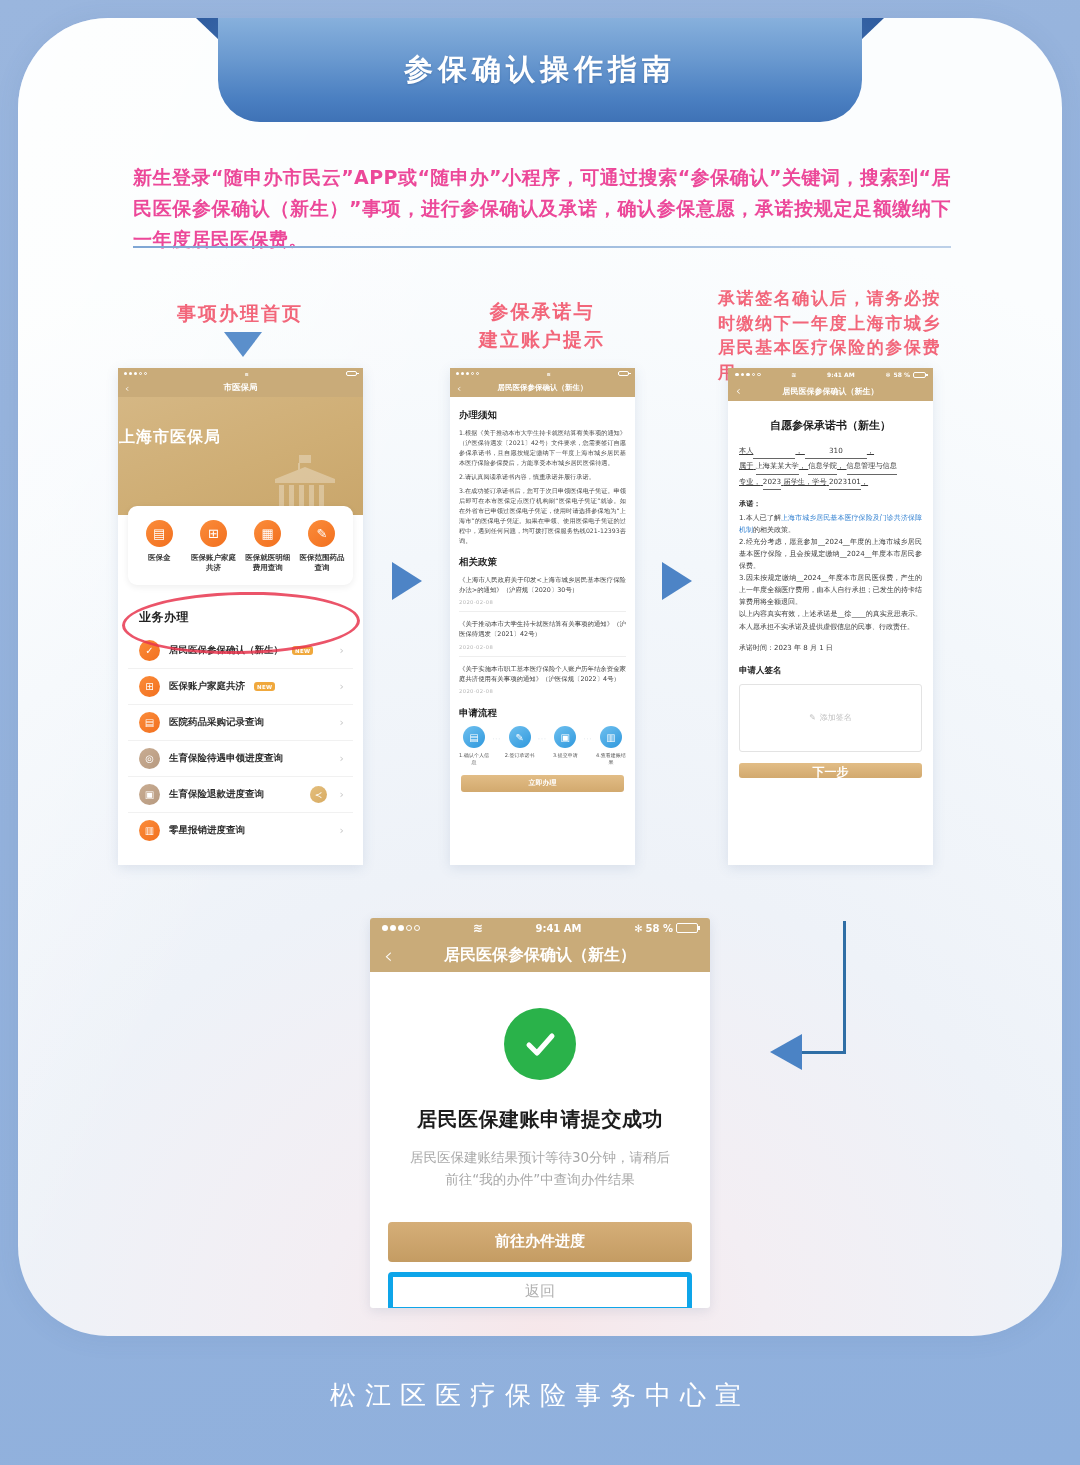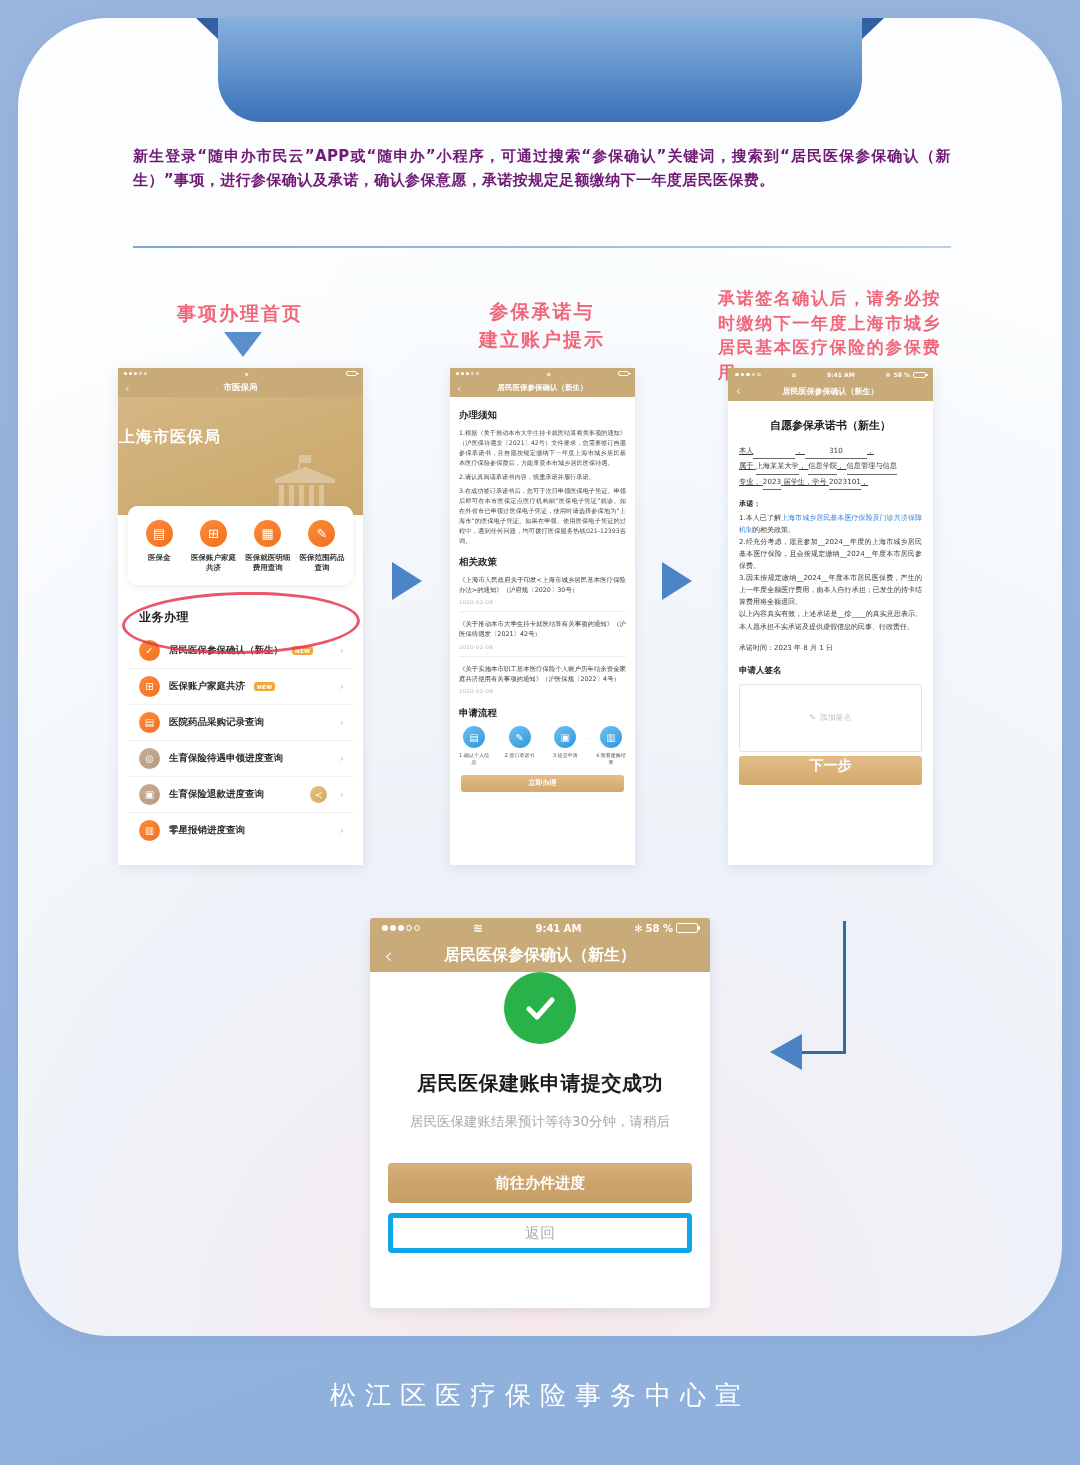--- a/index.html
+++ b/index.html
@@ -241,6 +241,7 @@
   <div class="banner-tail-l"></div>
   <div class="banner-tail-r"></div>
   <div class="banner">
+    <div class="t2">参保确认操作指南</div>
   </div>
 </div>
 

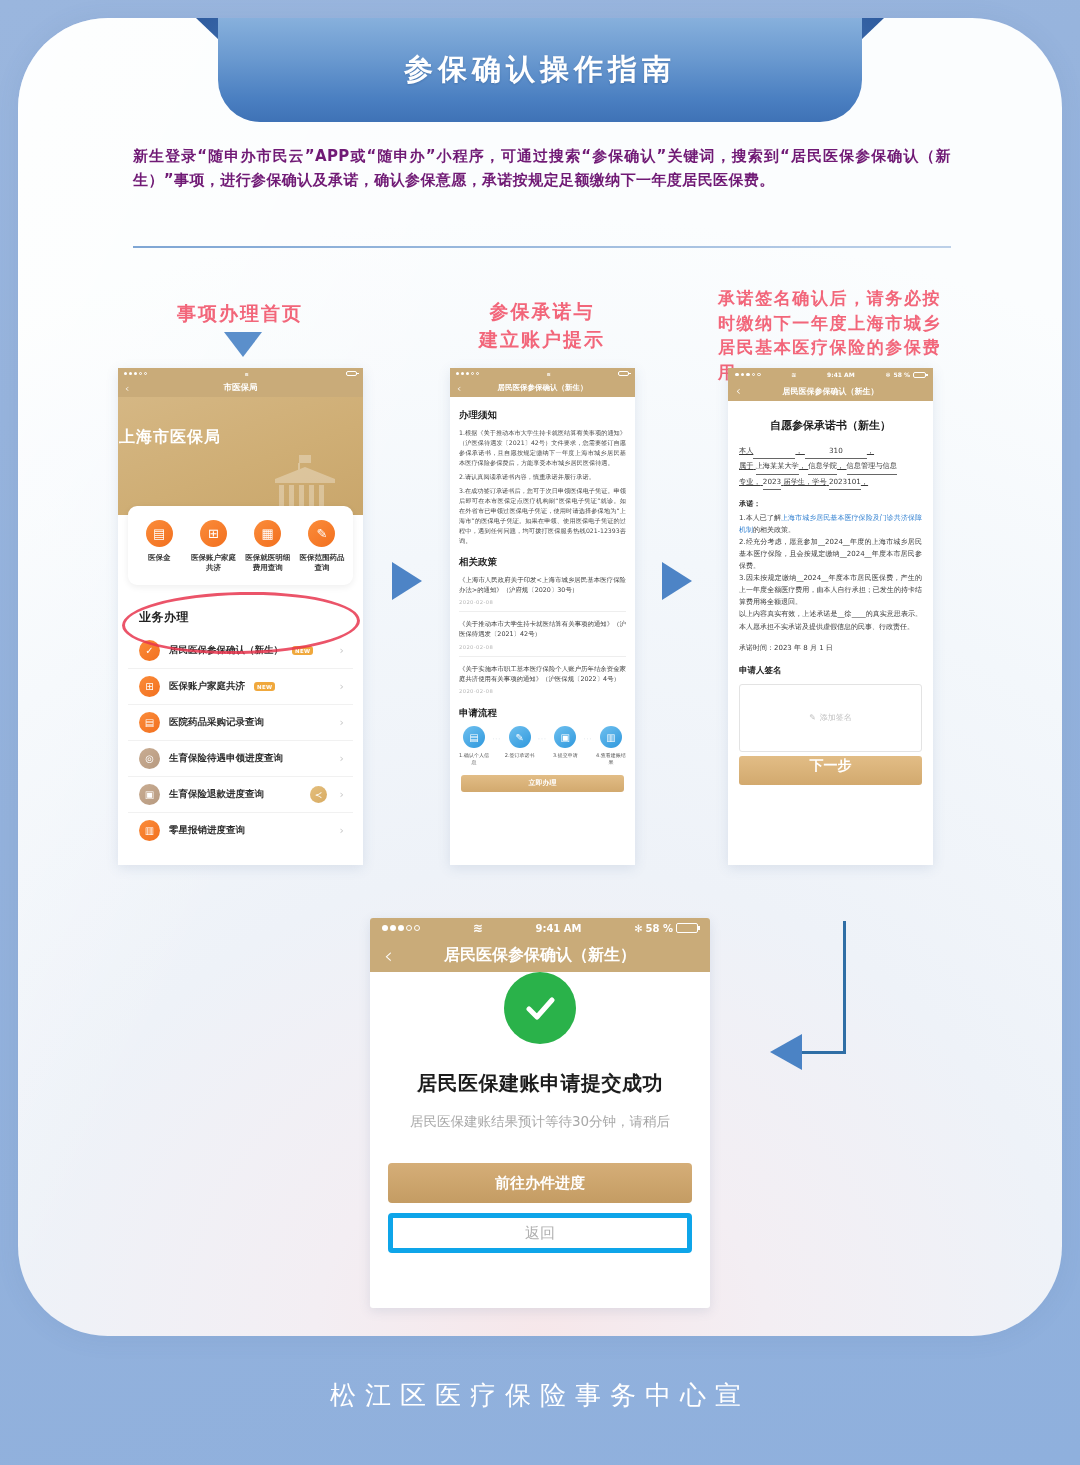--- a/index.html
+++ b/index.html
@@ -52,8 +52,8 @@
 
   
   .intro {
-    position: absolute; left: 133px; top: 144px; width: 818px;
-    color: #701a75; font-size: 15px; font-weight: bold;
+    position: absolute; left: 133px; top: 162px; width: 818px;
+    color: #ec4899; font-size: 19px; font-weight: bold;
     line-height: 1.62; letter-spacing: 0.4px; text-align: justify;
   }
   .intro-rule {

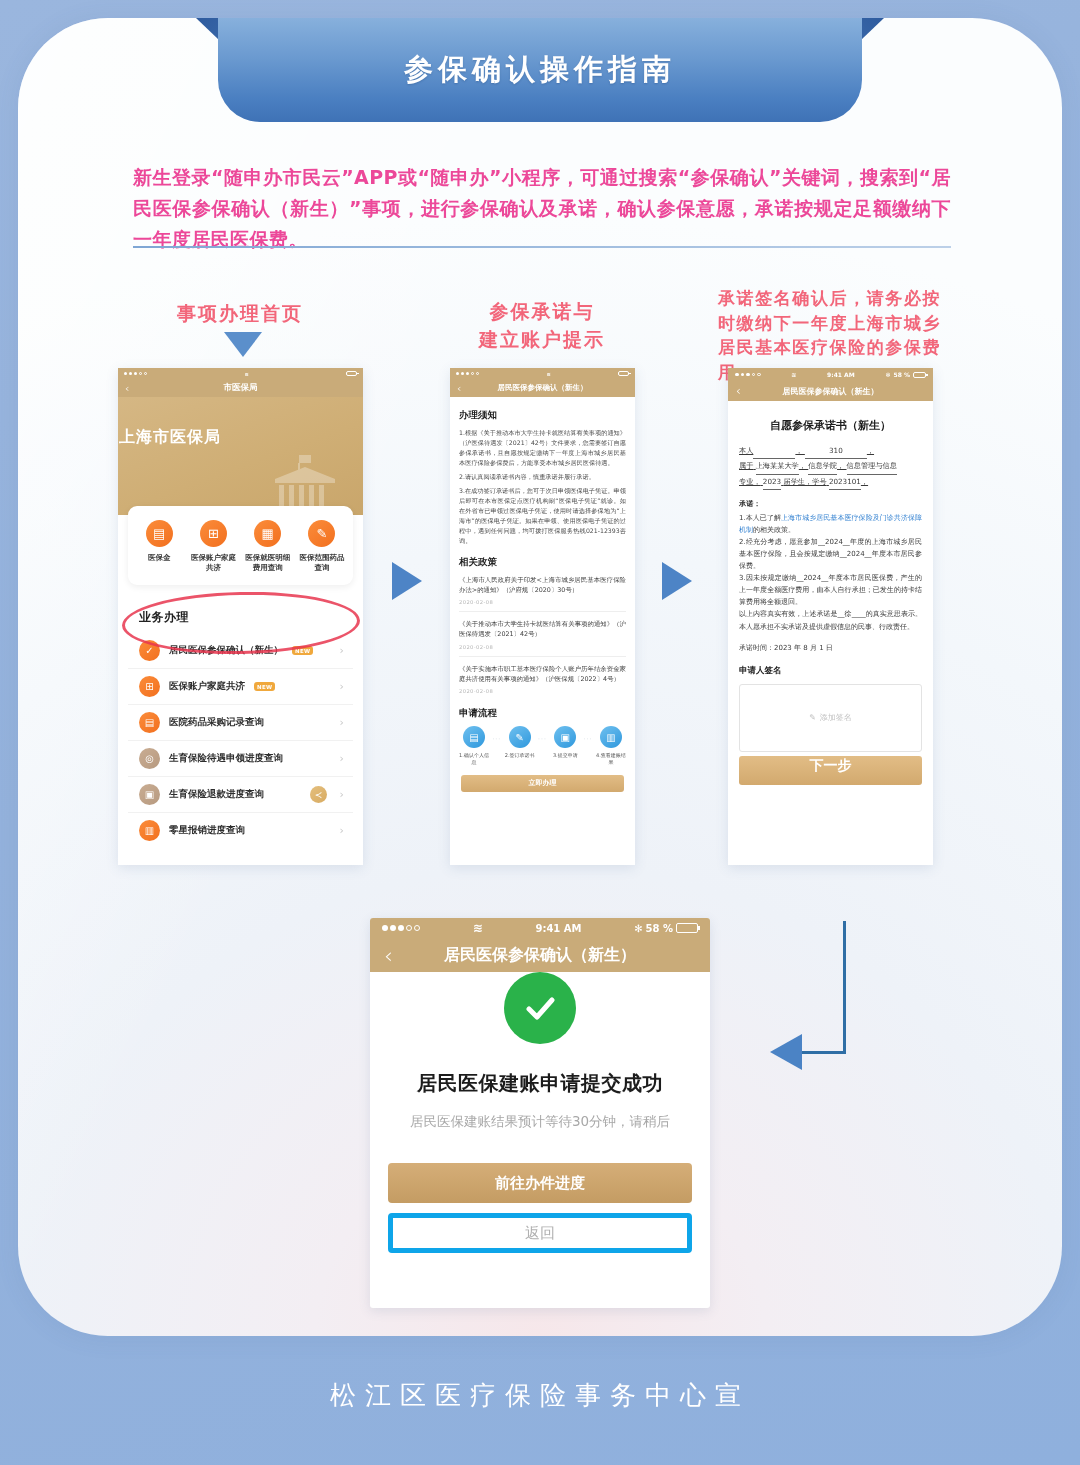--- a/index.html
+++ b/index.html
@@ -467,7 +467,7 @@
       <span>✎</span>
       <span>添加签名</span>
     </div>
-    <div class="btn-gold" style="margin-top:4px;height:29px;line-height:19px;font-size:14px;">下一步</div>
+    <div class="btn-gold" style="margin-top:11px;height:15px;line-height:19px;font-size:12px;">下一步</div>
   </div>
 </div>
 

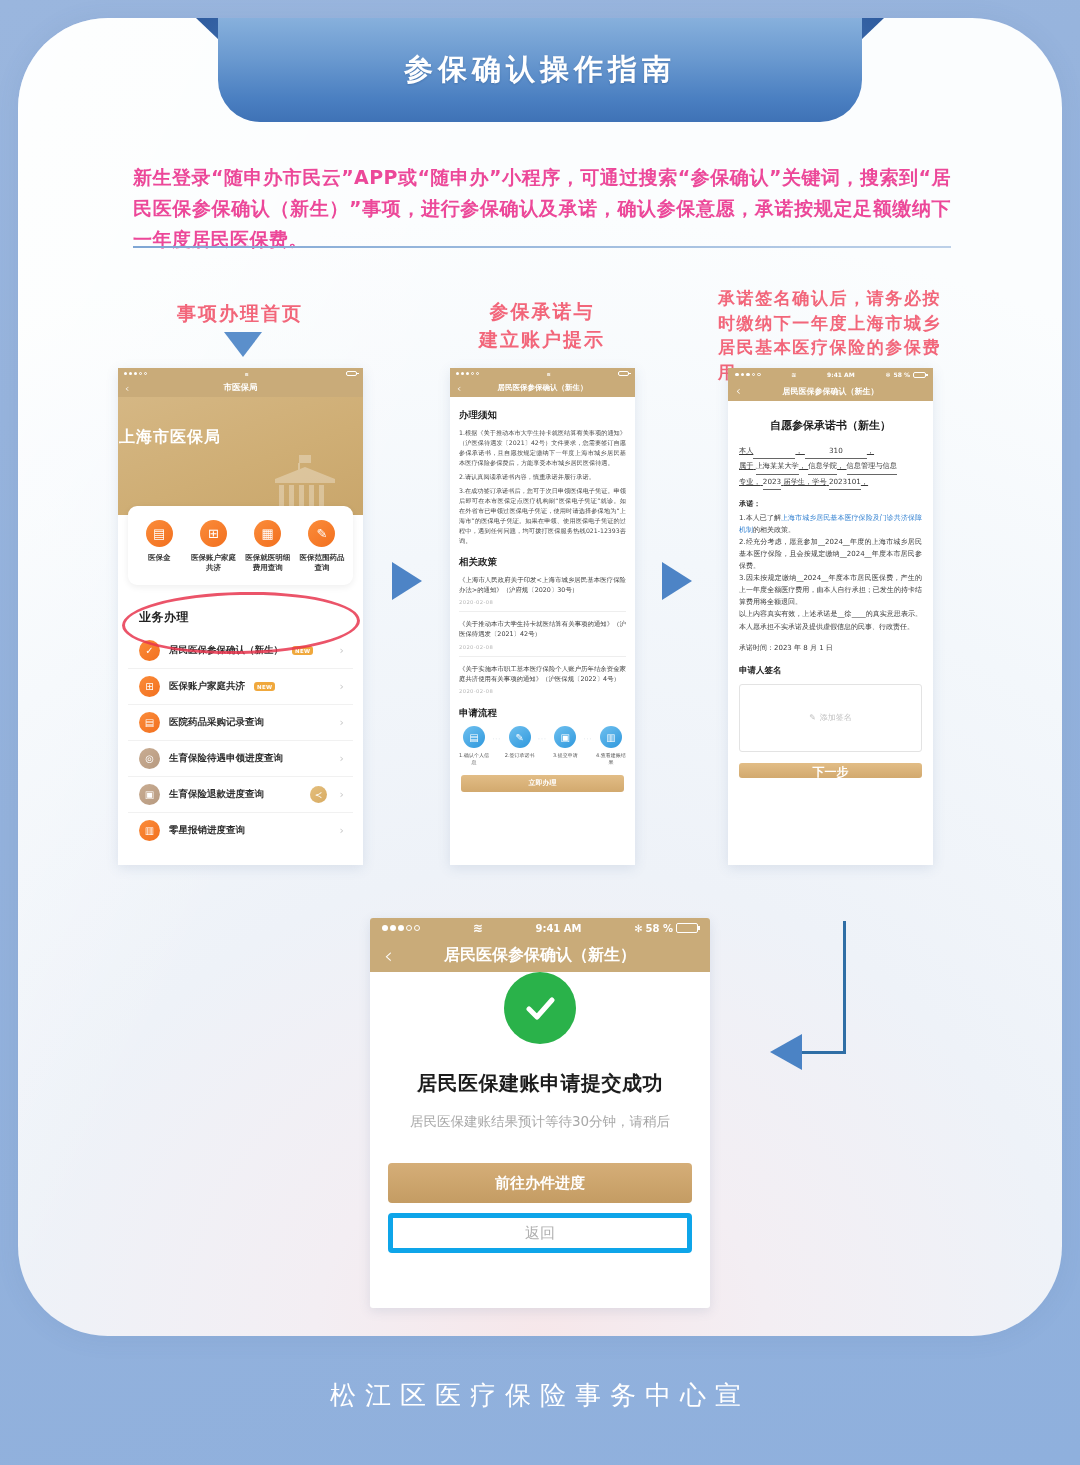--- a/index.html
+++ b/index.html
@@ -205,7 +205,7 @@
   }
 
   
-  .p4-body { text-align: center; }
+  .p4-body { text-align: center; padding-top: 36px; }
   .p4-check {
     width: 72px; height: 72px; border-radius: 50%; margin: 0 auto 26px;
     background: #2ab24a; display: flex; align-items: center; justify-content: center;

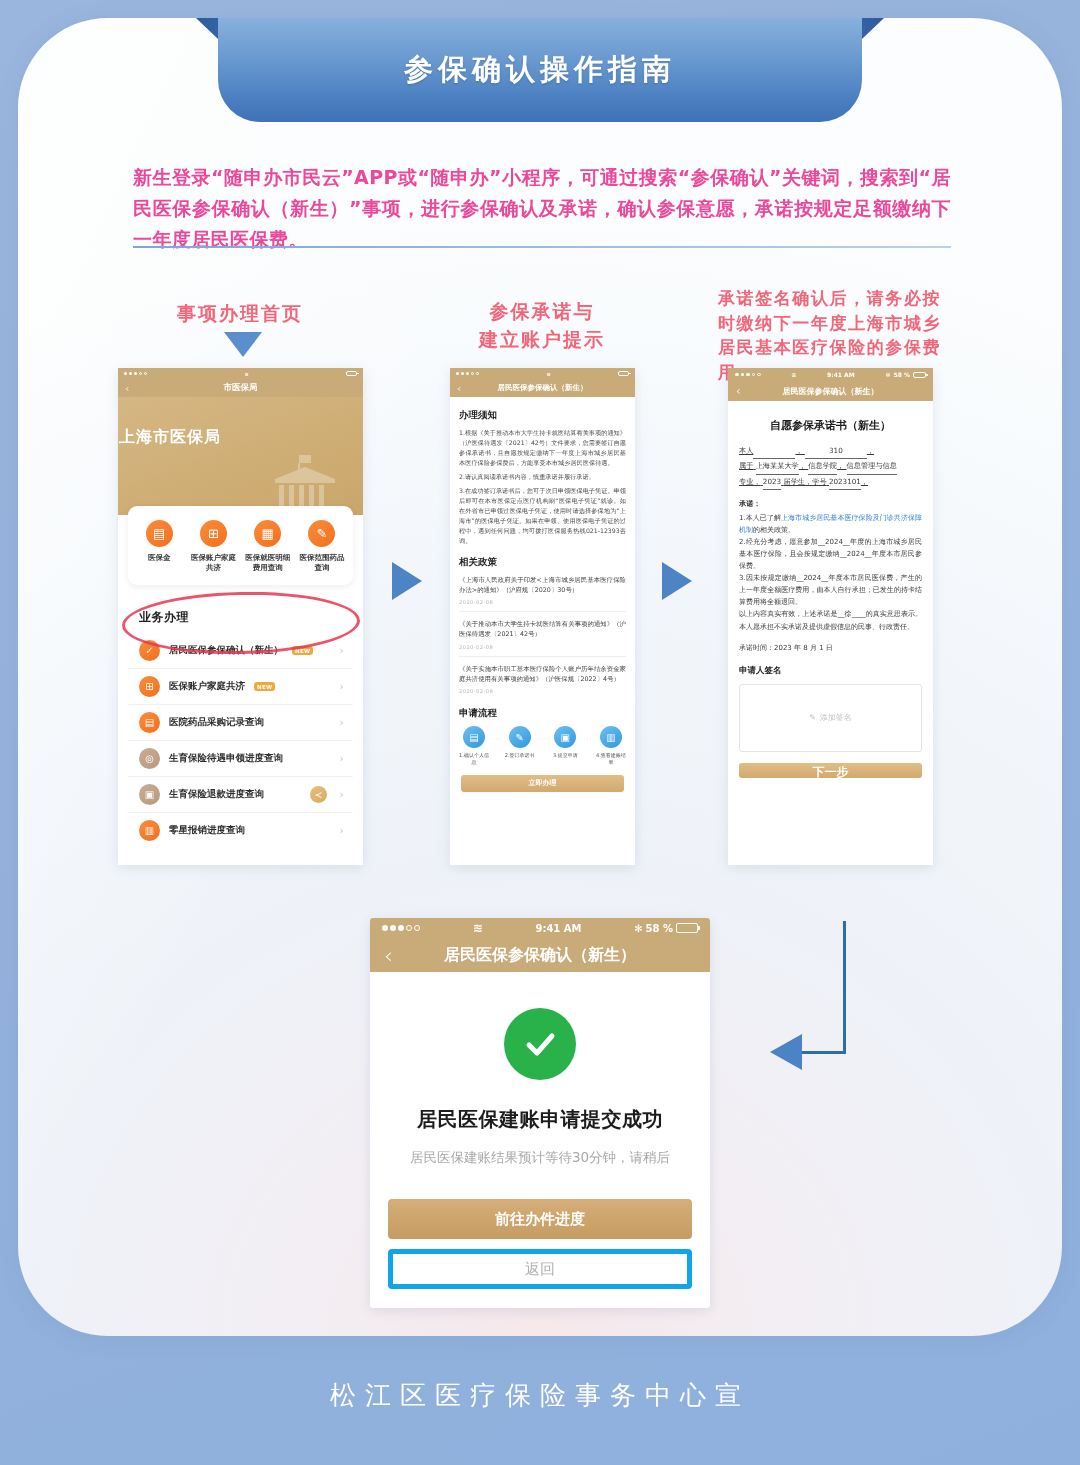--- a/index.html
+++ b/index.html
@@ -501,6 +501,7 @@
     <div class="p4-t">居民医保建账申请提交成功</div>
     <div class="p4-d">
       <div>居民医保建账结果预计等待30分钟，请稍后</div>
+      <div>前往“我的办件”中查询办件结果</div>
     </div>
     <div class="p4-b1">前往办件进度</div>
     <div class="p4-b2">返回</div>

